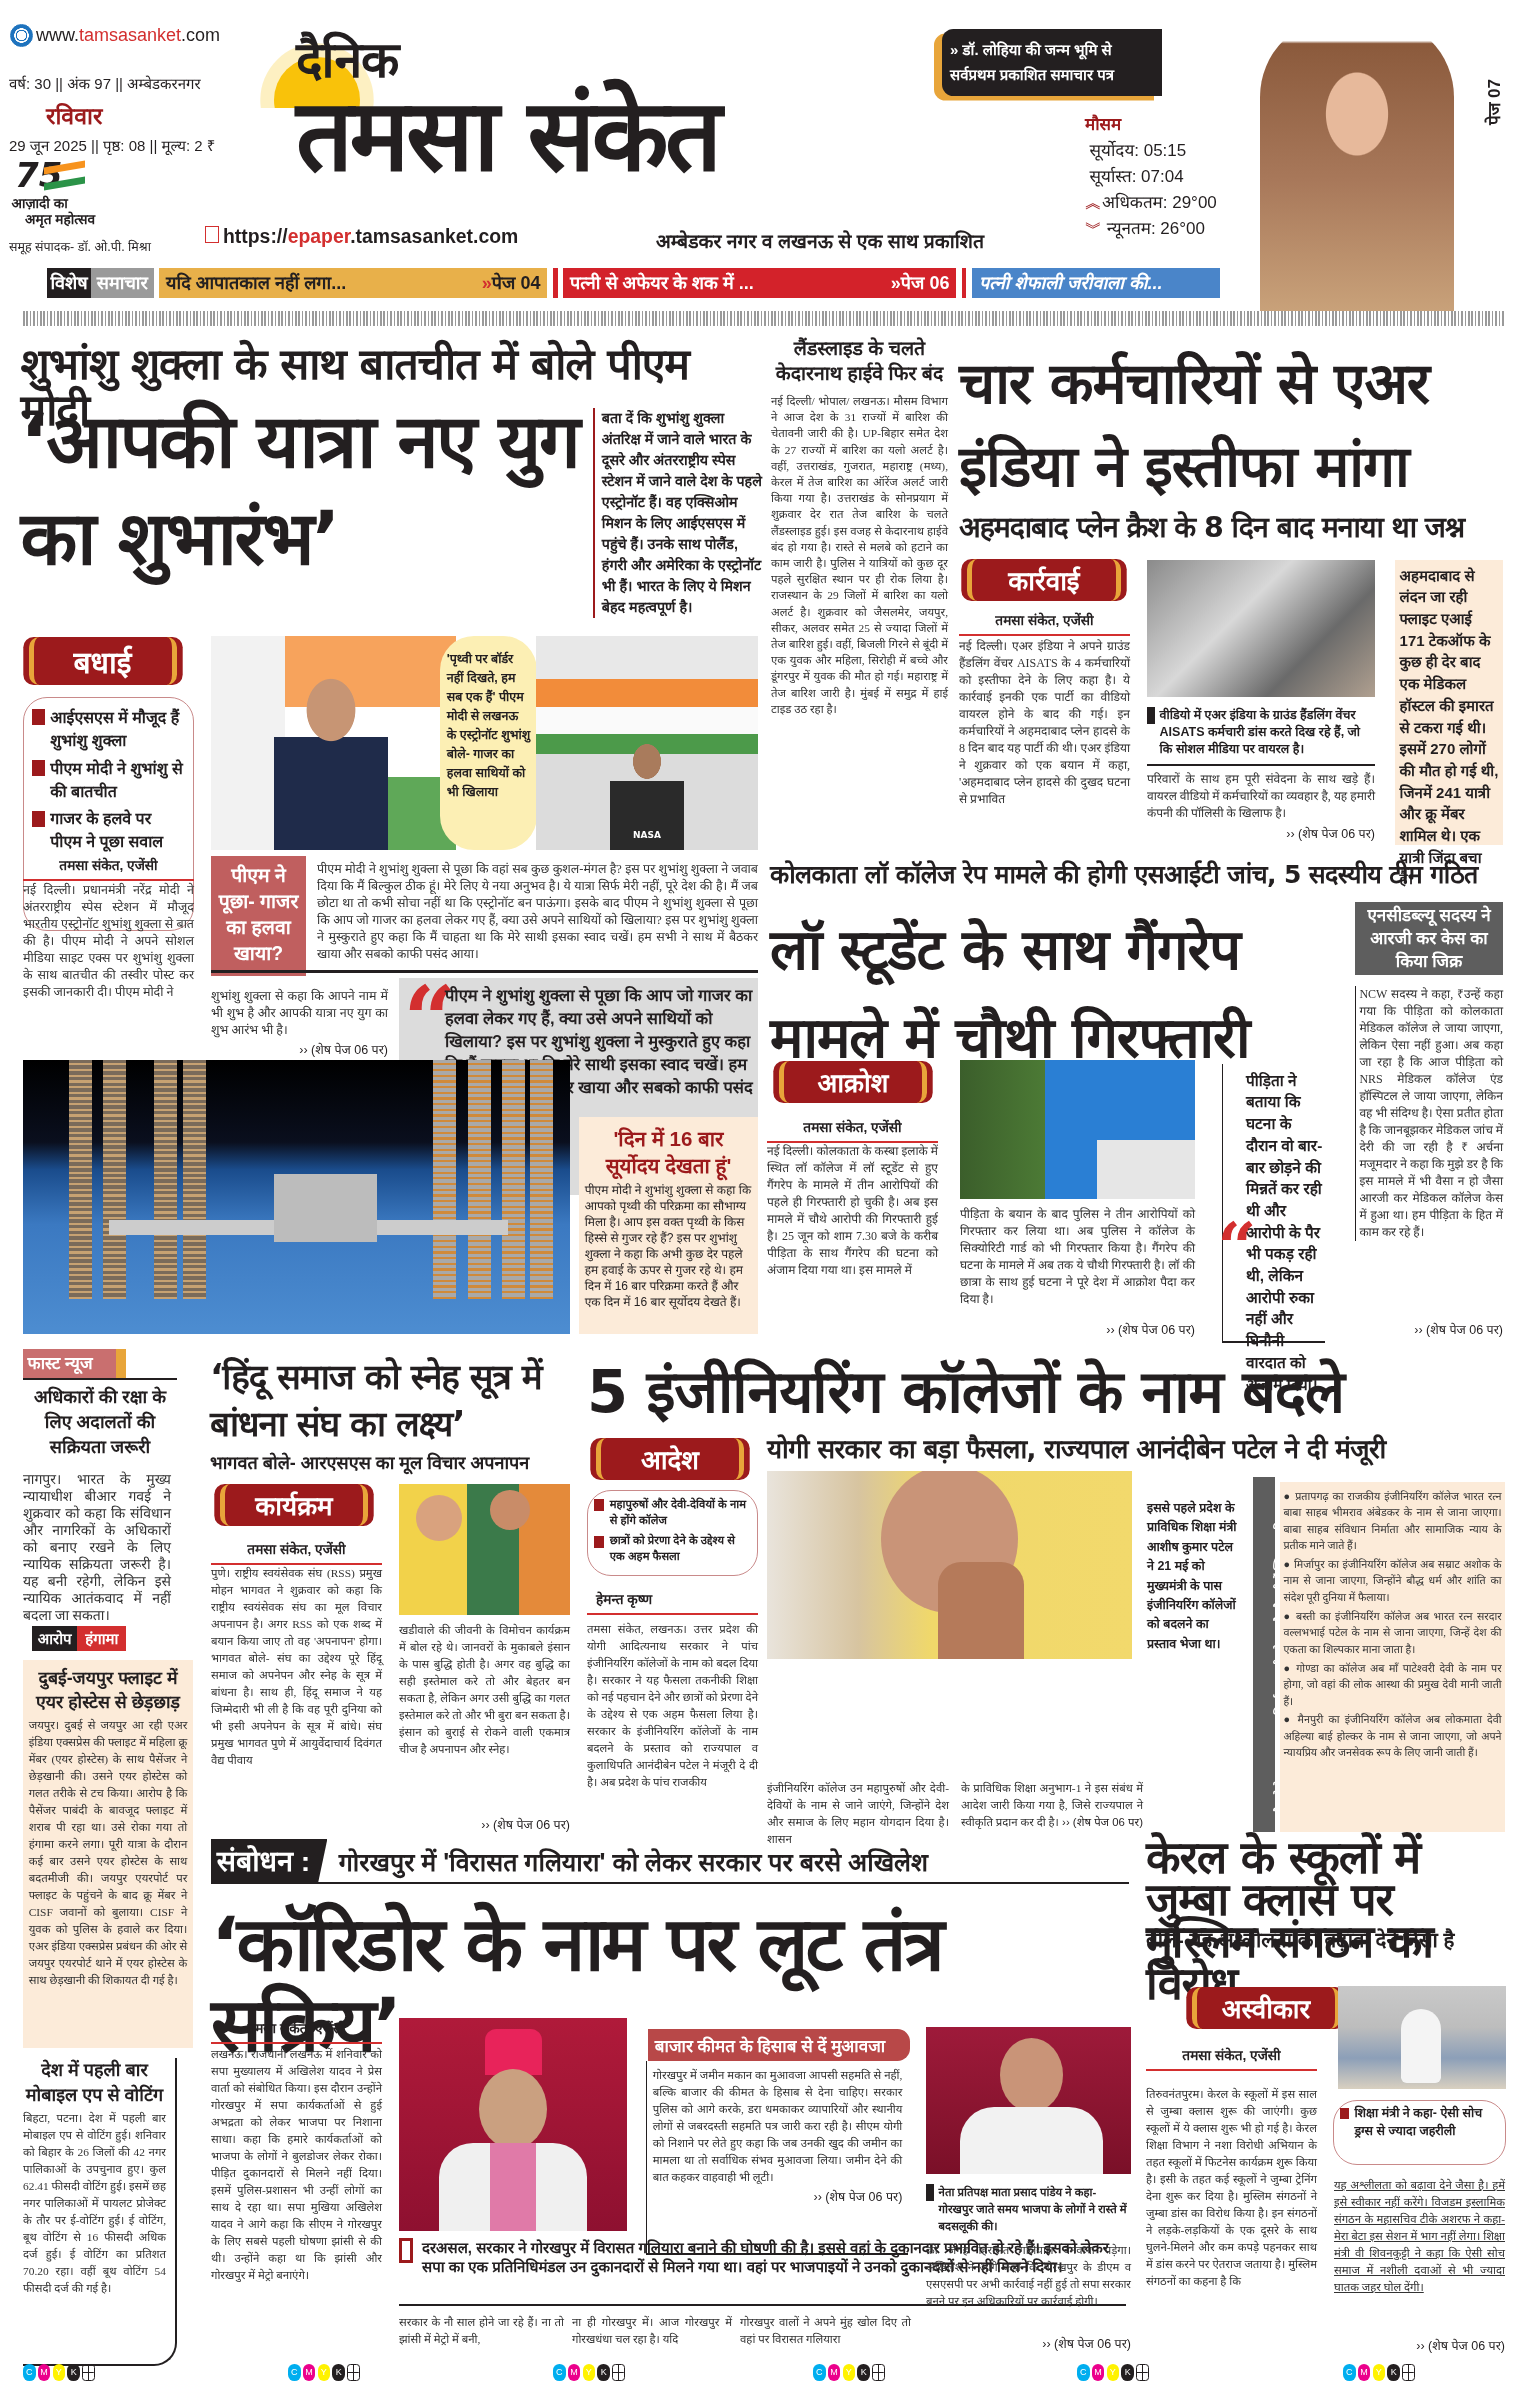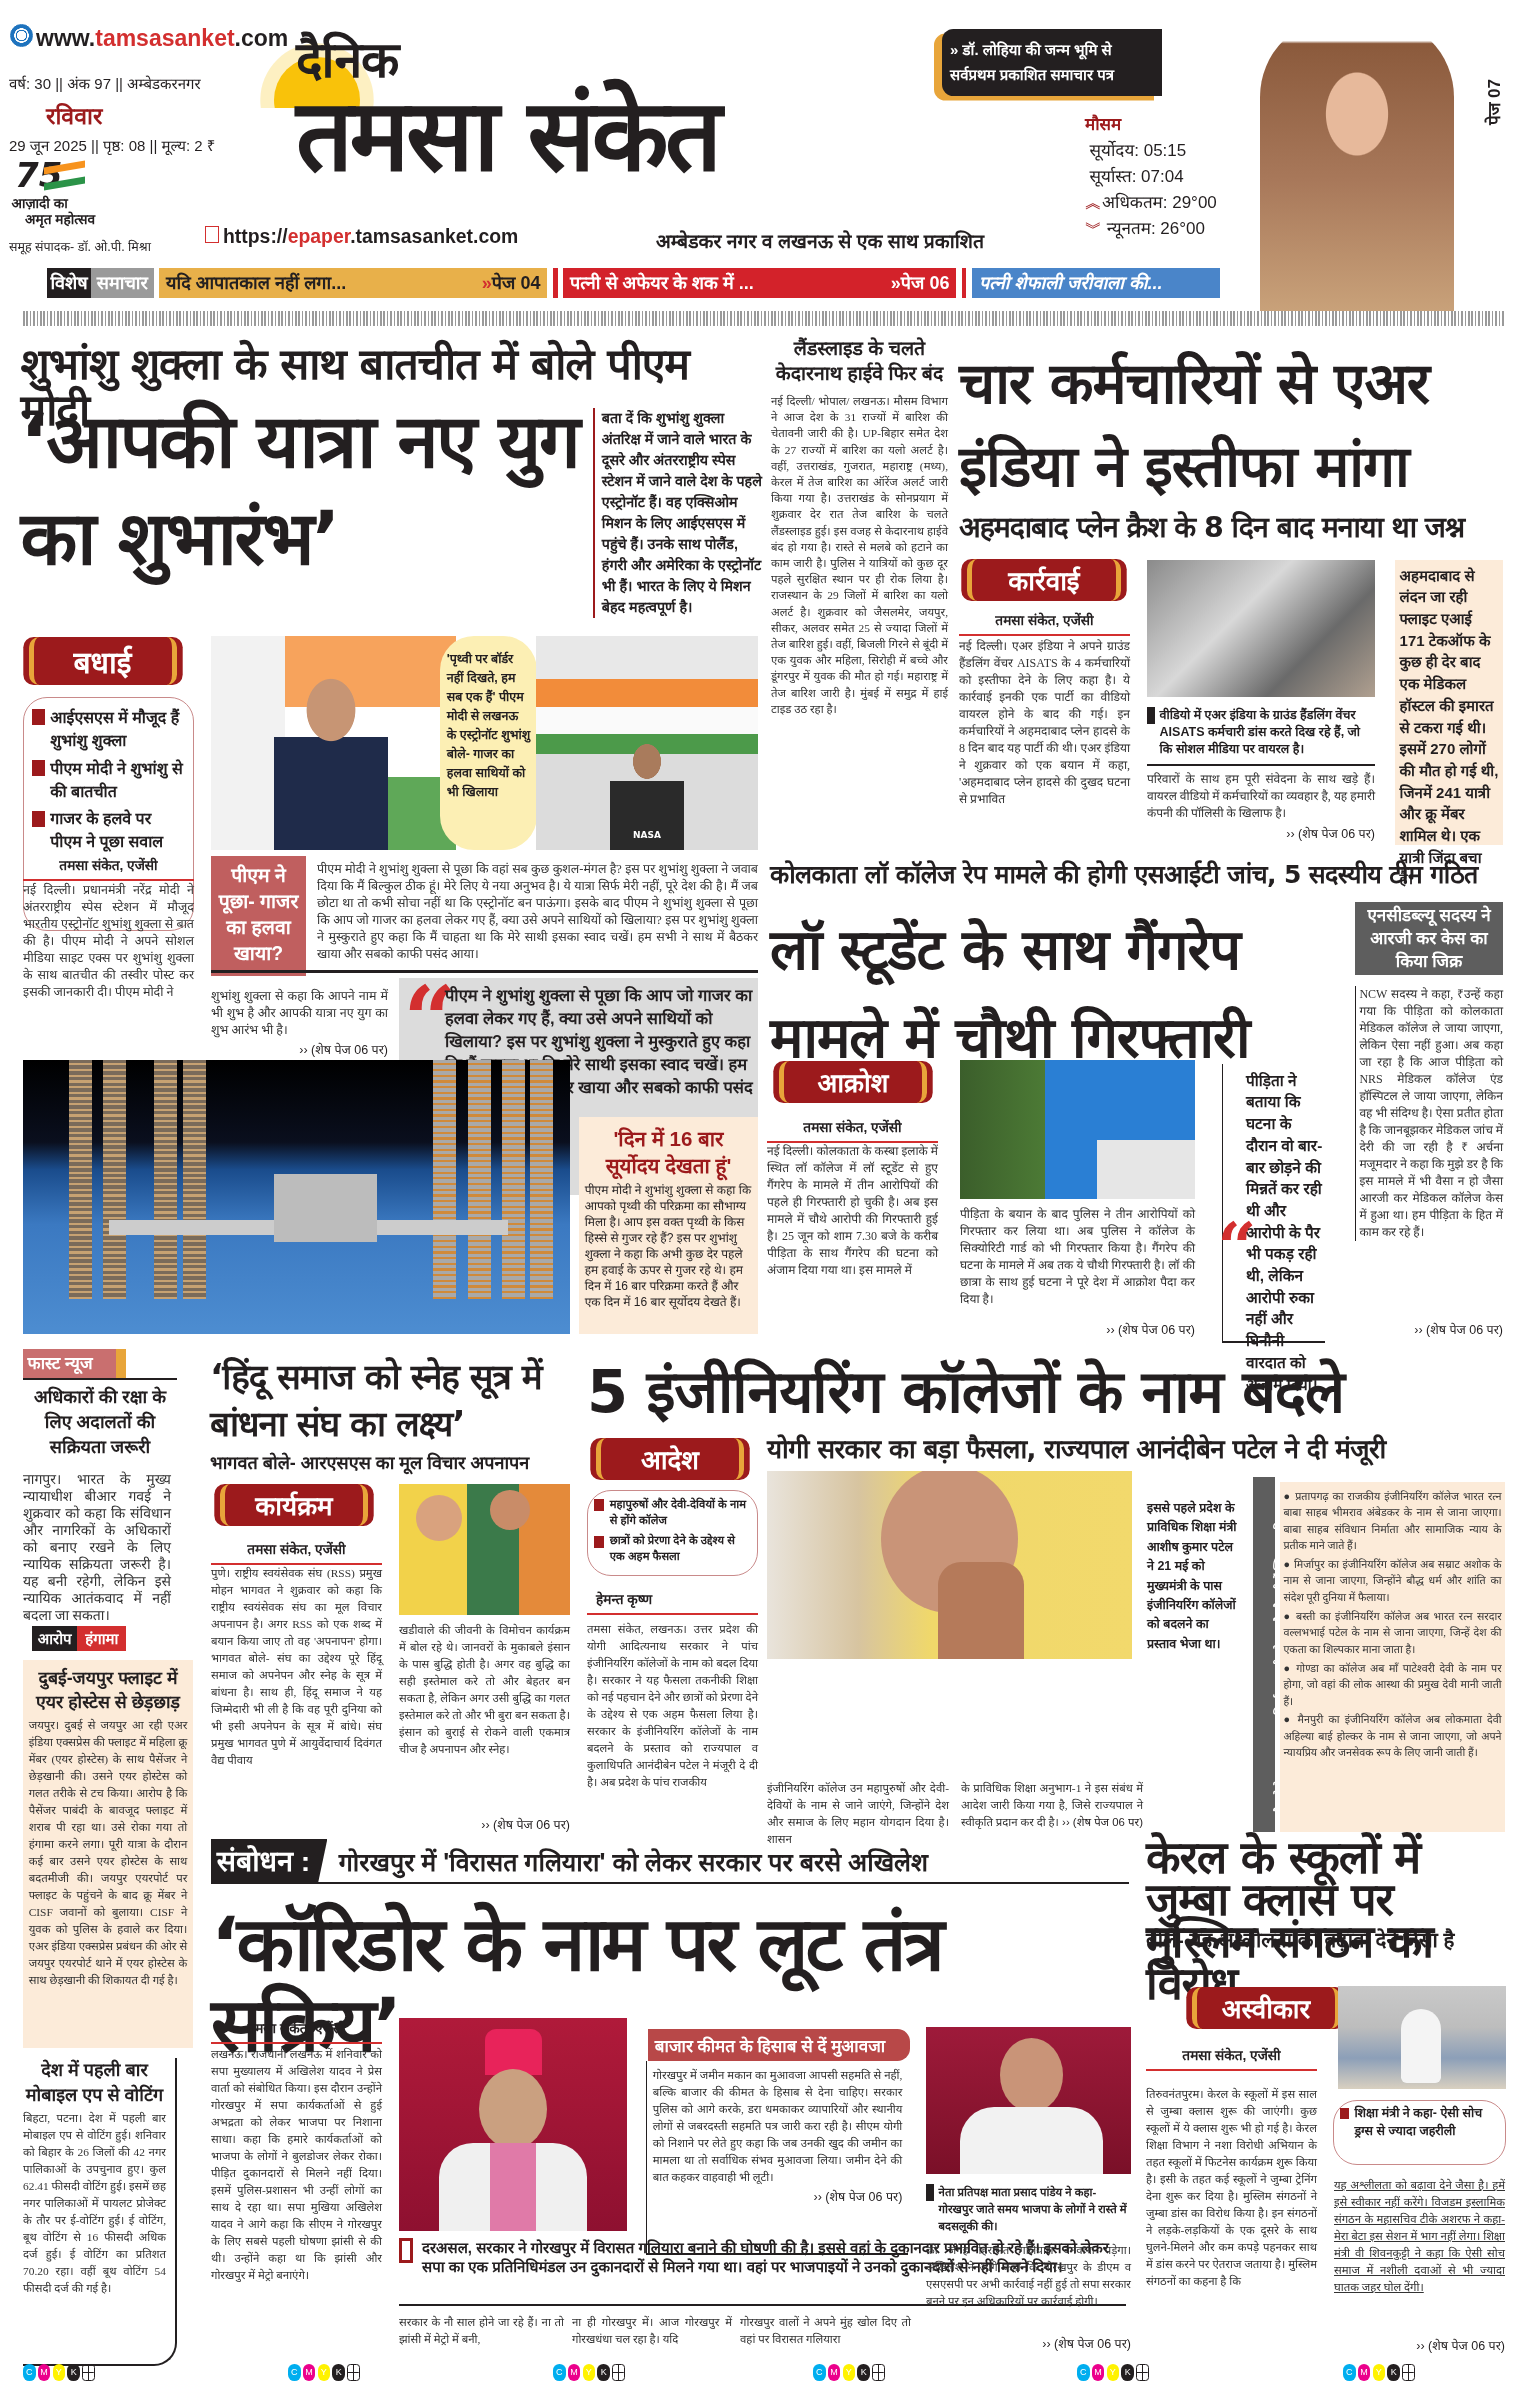--- a/index.html
+++ b/index.html
@@ -26,7 +26,7 @@
 <div class="abs" style="left:0;top:0;width:1526px;height:262px;">
 
   <div class="abs" style="left:10.3px;top:24px;width:23px;height:23px;border-radius:50%;background:radial-gradient(circle,#fff 30%,#1e73be 32%,#1e73be 38%,#fff 40%,#fff 48%,#1e73be 50%);border:1.7px solid #1e73be;"></div>
-  <div class="abs cond" style="left:36px;top:25px;font-size:23px;font-weight:bold;">
+  <div class="abs cond" style="left:36px;top:25px;font-size:18px;font-weight:normal;">
     <span>www.</span><span style="color:#d32f2f">tamsasanket</span><span>.com</span>
   </div>
   <div class="abs cond" style="left:9px;top:73px;font-size:15px;">वर्ष: 30 || अंक 97 || अम्बेडकरनगर</div>

